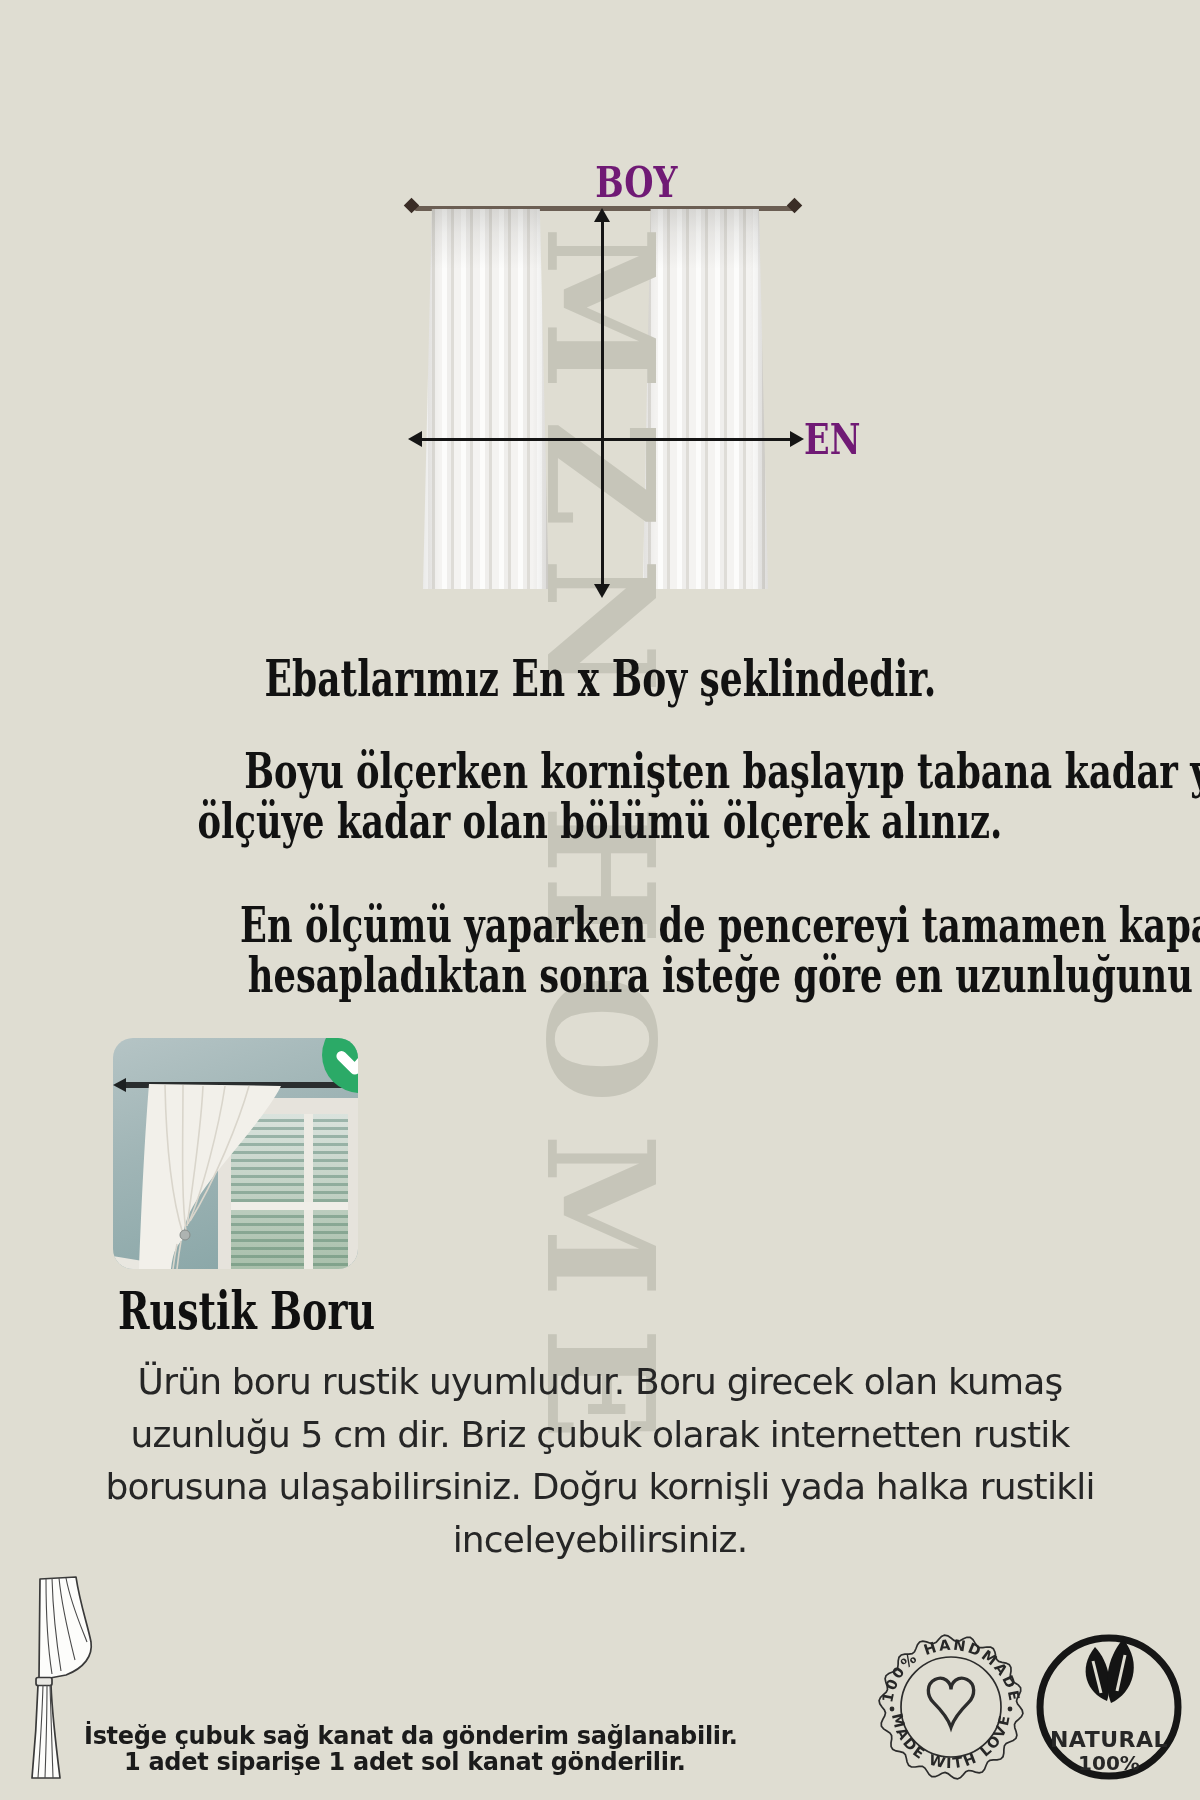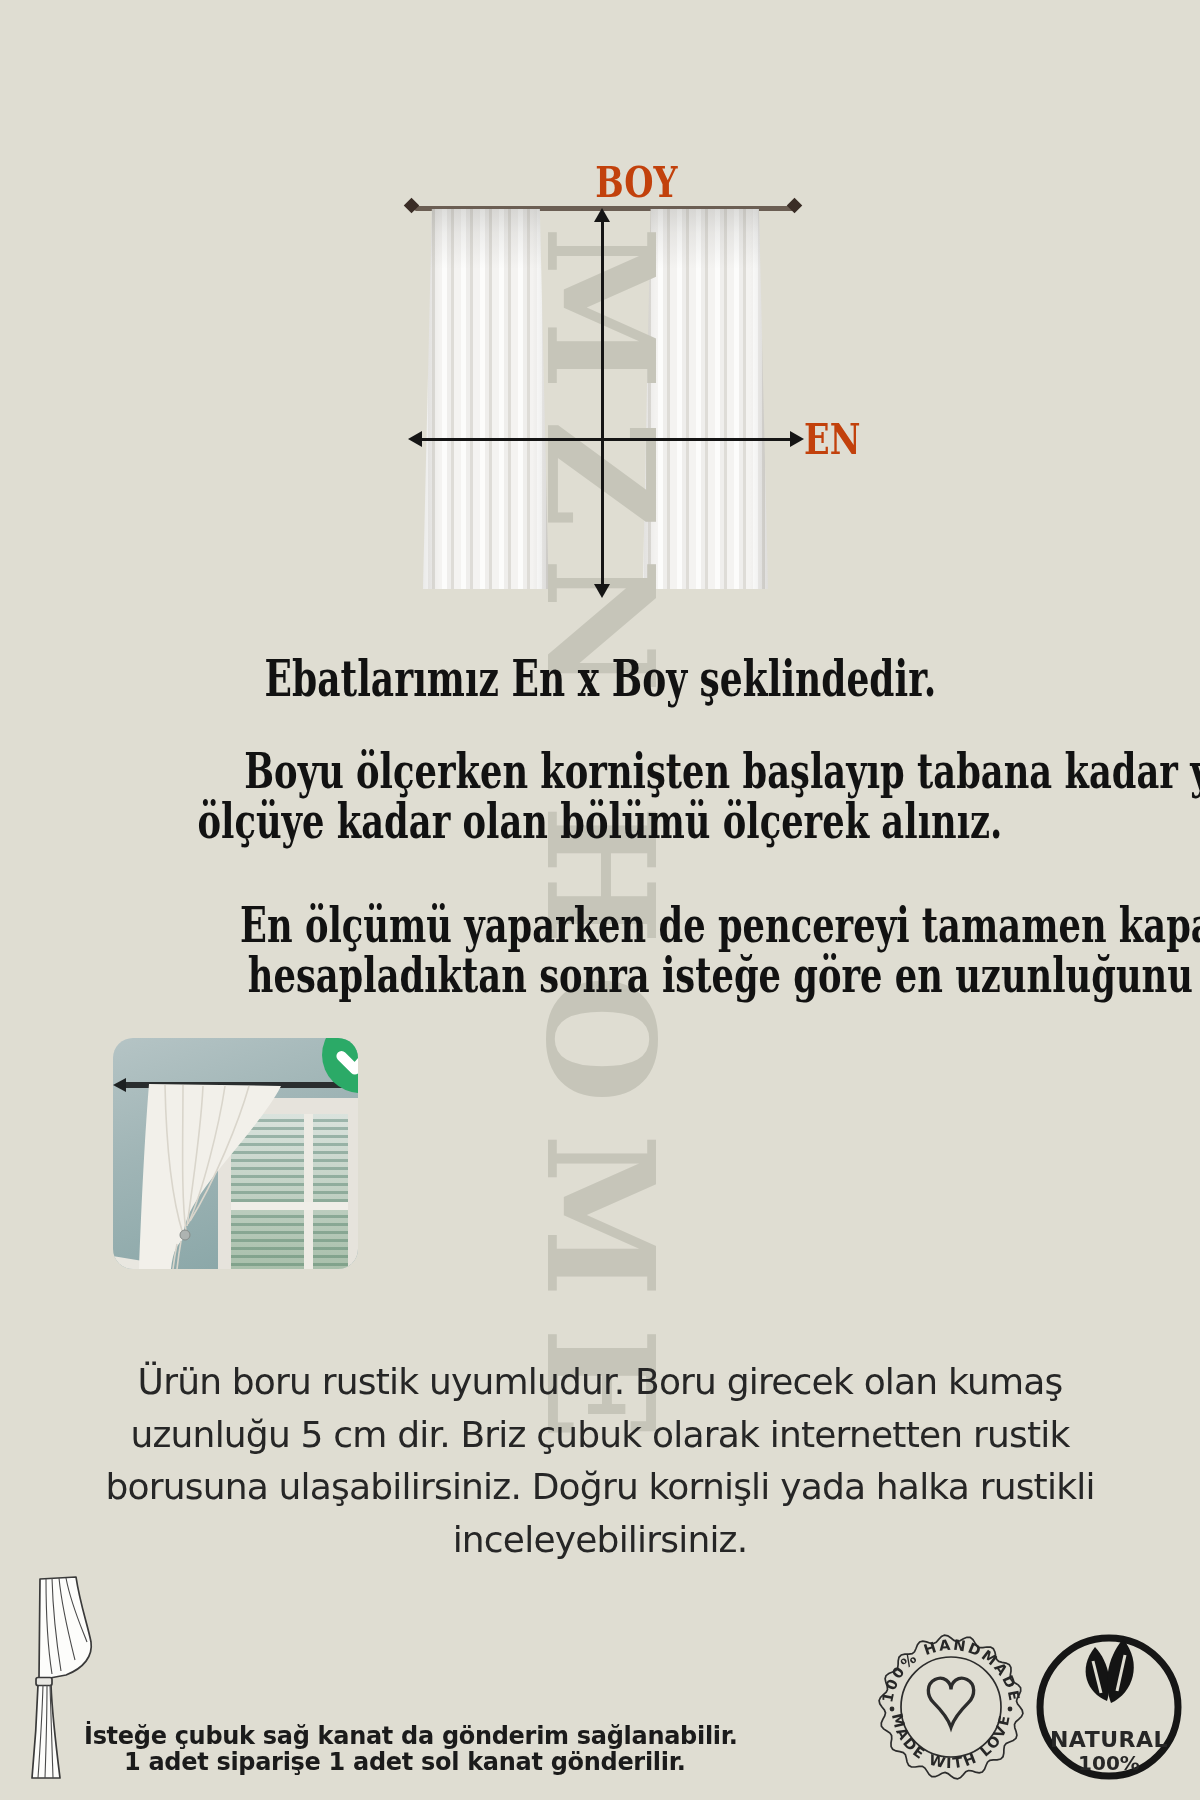--- a/index.html
+++ b/index.html
@@ -20,7 +20,7 @@
     font:700 56px "DejaVu Serif",serif;color:#0f0f0f;line-height:66px;}
   #title .squeeze{display:inline-block;transform:scaleX(0.72);transform-origin:50% 50%;white-space:nowrap;}
   
-  .diagram-label{z-index:4;font:700 42px "DejaVu Serif",serif;color:#c2410c;}
+  .diagram-label{z-index:4;font:700 42px "DejaVu Serif",serif;color:#701a75;}
   .diagram-label .squeeze{display:inline-block;transform:scaleX(0.8);transform-origin:50% 50%;white-space:nowrap;}
   #boy-label{top:158px;left:541px;width:190px;text-align:center;}
   #en-label{top:415px;left:797px;width:110px;text-align:left;}

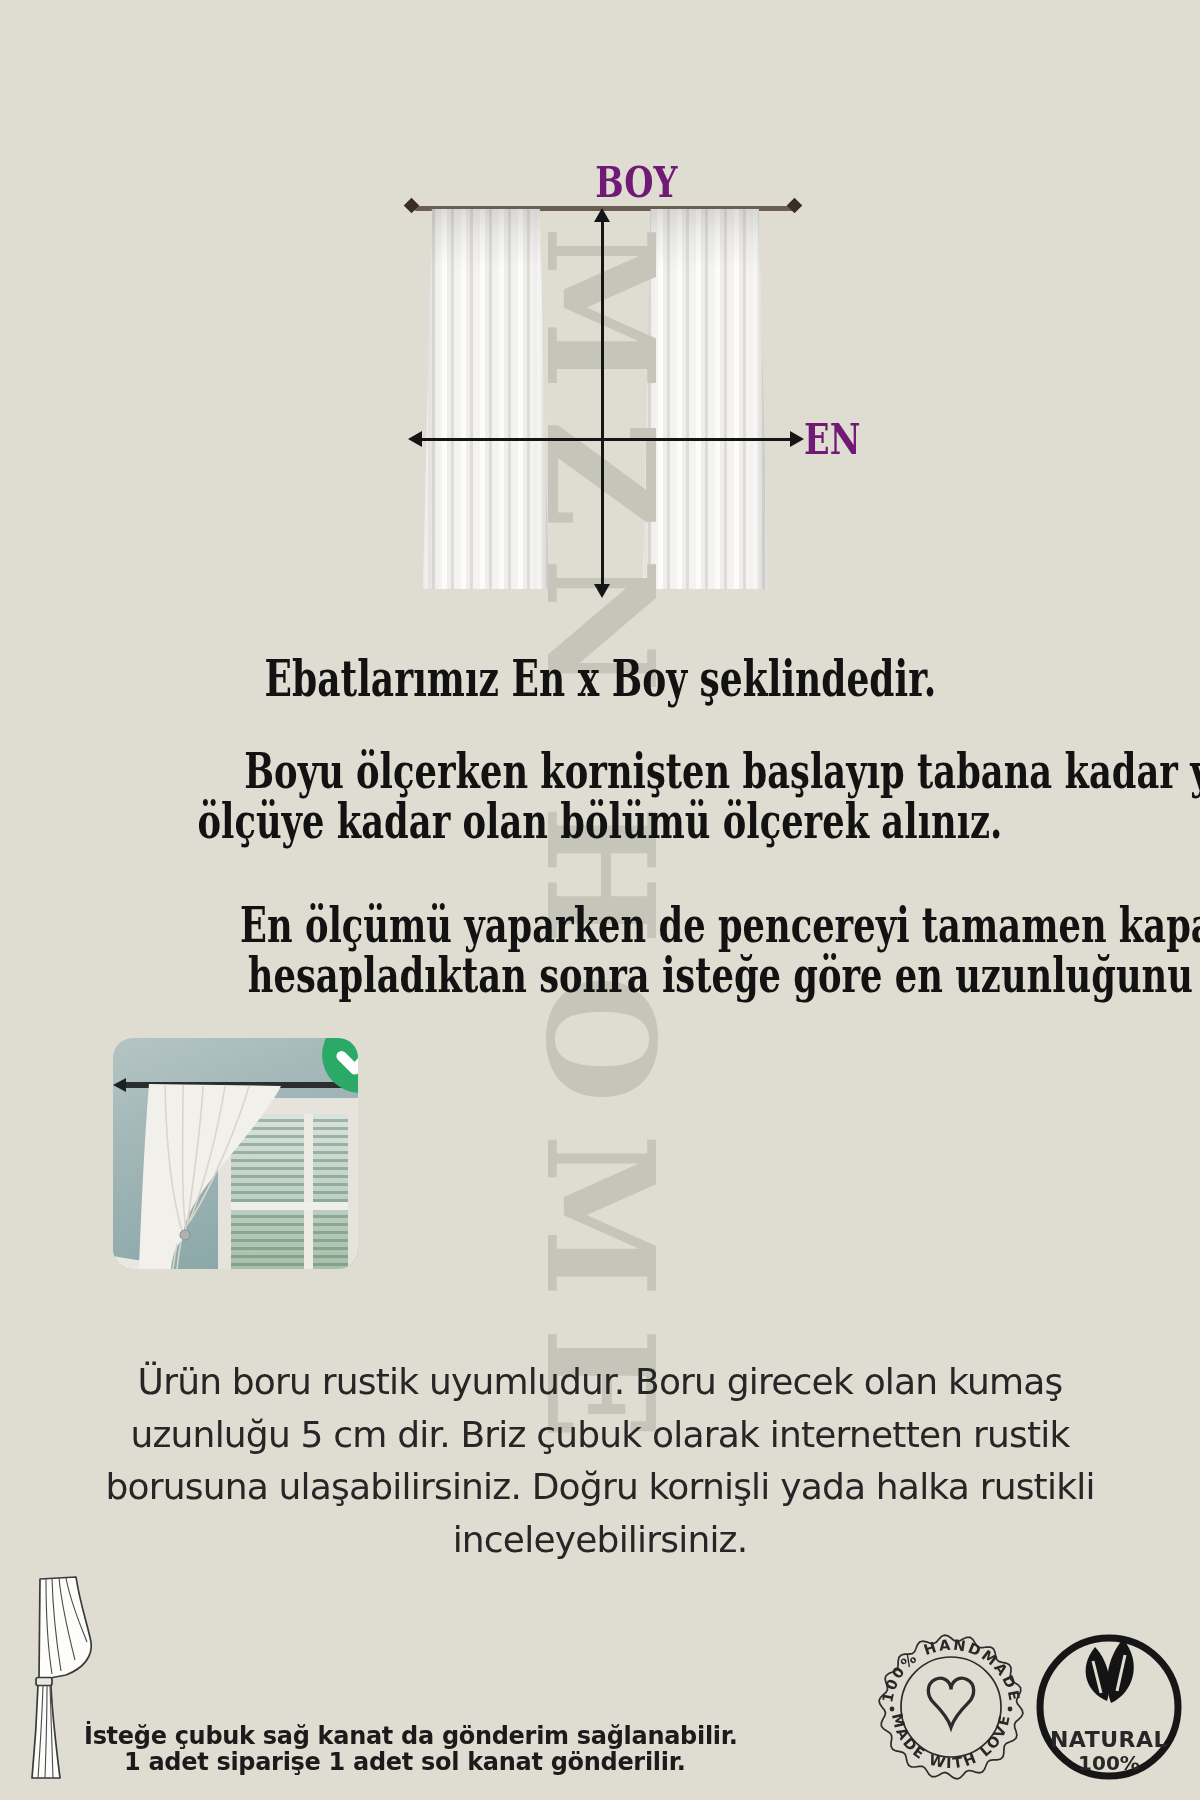--- a/index.html
+++ b/index.html
@@ -159,6 +159,9 @@
     </svg>
   </div>
 
+  <div id="rustik-heading" class="abs">
+    <span class="squeeze">Rustik Boru</span>
+  </div>
   <div id="desc" class="abs">
     <div class="dline">Ürün boru rustik uyumludur. Boru girecek olan kumaş</div>
     <div class="dline">uzunluğu 5 cm dir. Briz çubuk olarak internetten rustik</div>

